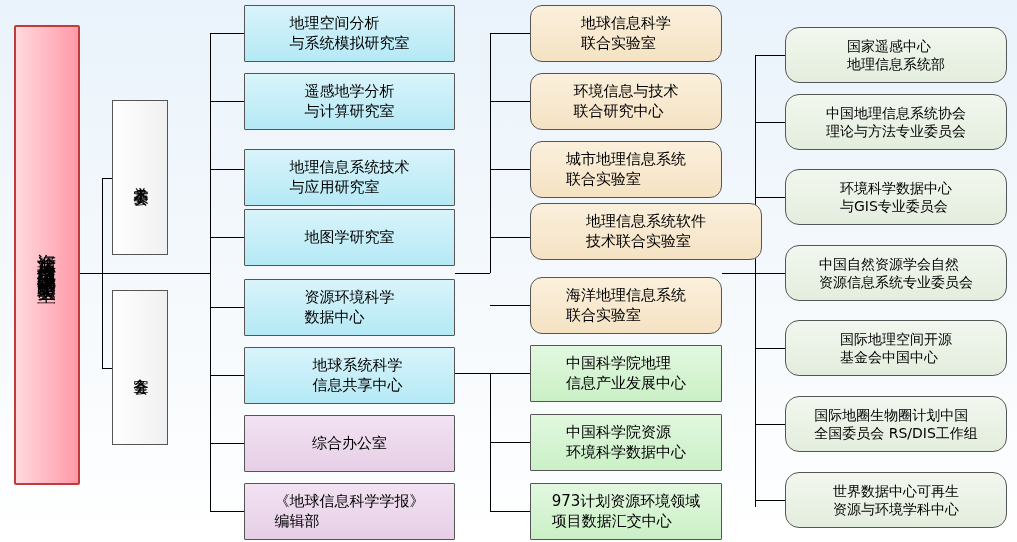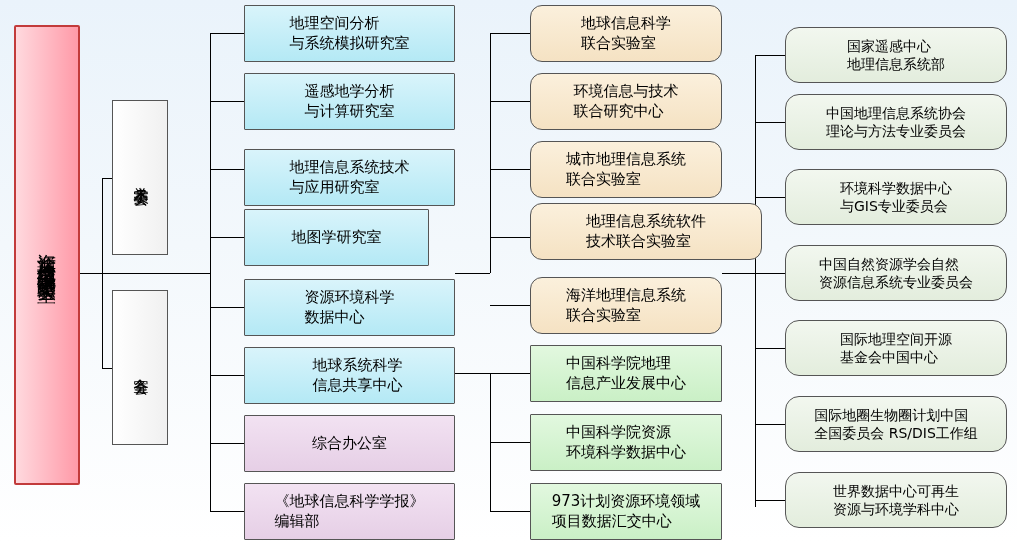--- a/index.html
+++ b/index.html
@@ -149,7 +149,7 @@
     <span>地理信息系统技术
 与应用研究室</span>
   </div>
-  <div class="box col2-box" style="left:244px; top:209px; width:185px; height:57px;">
+  <div class="box col2-box" style="left:244px; top:209px; width:211px; height:57px;">
     <span>地图学研究室</span>
   </div>
   <div class="box col2-box" style="left:244px; top:279px; width:211px; height:57px;">

